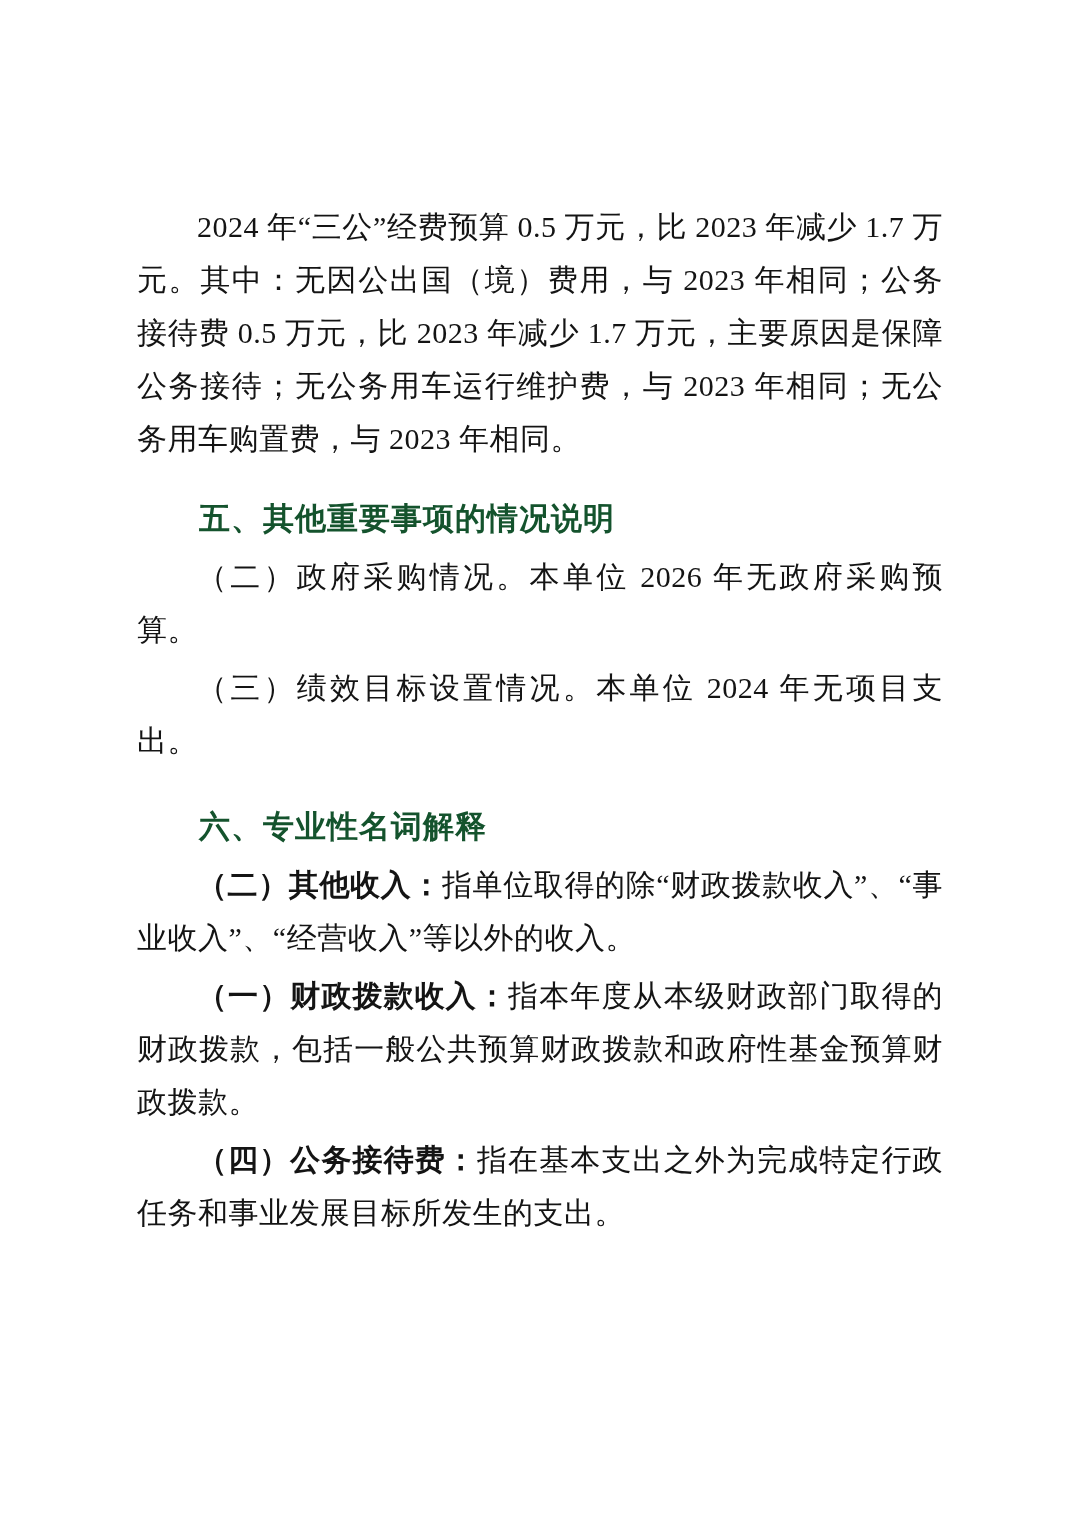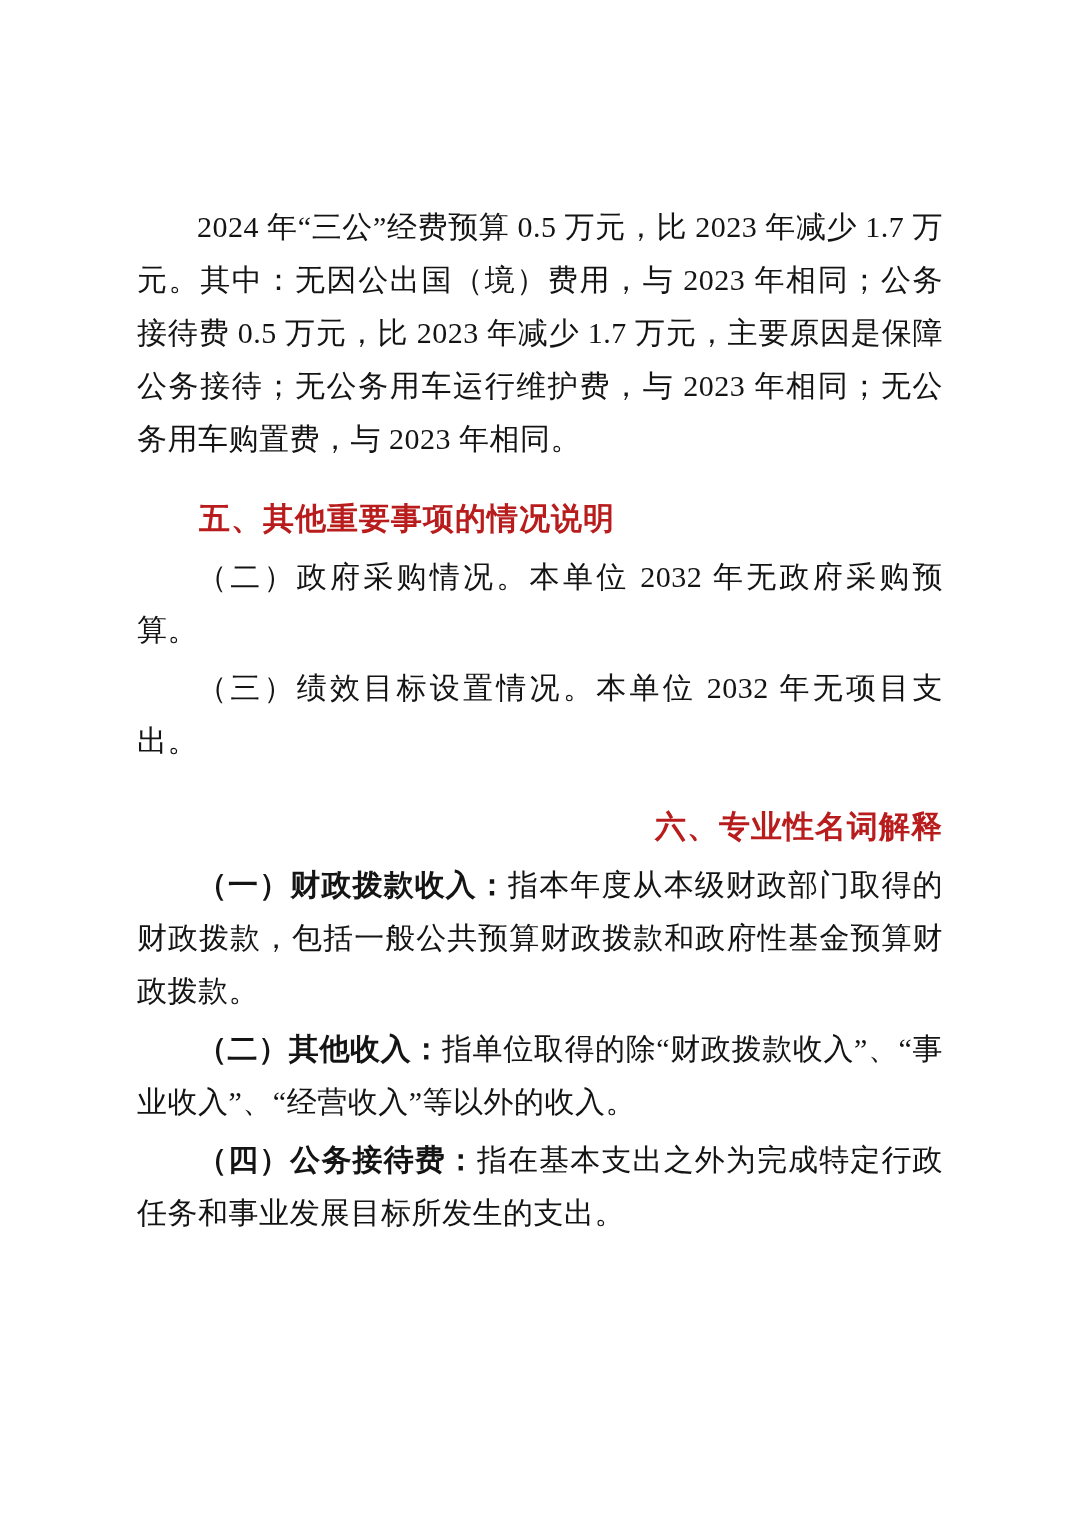--- a/index.html
+++ b/index.html
@@ -41,7 +41,7 @@
     font-size: 31px;
     line-height: 53px;
     text-indent: 2em;
-    color: #b91c1c;
+    color: #14532d;
     letter-spacing: 1px;
   }
   .heading-5 { margin-top: 27px; }

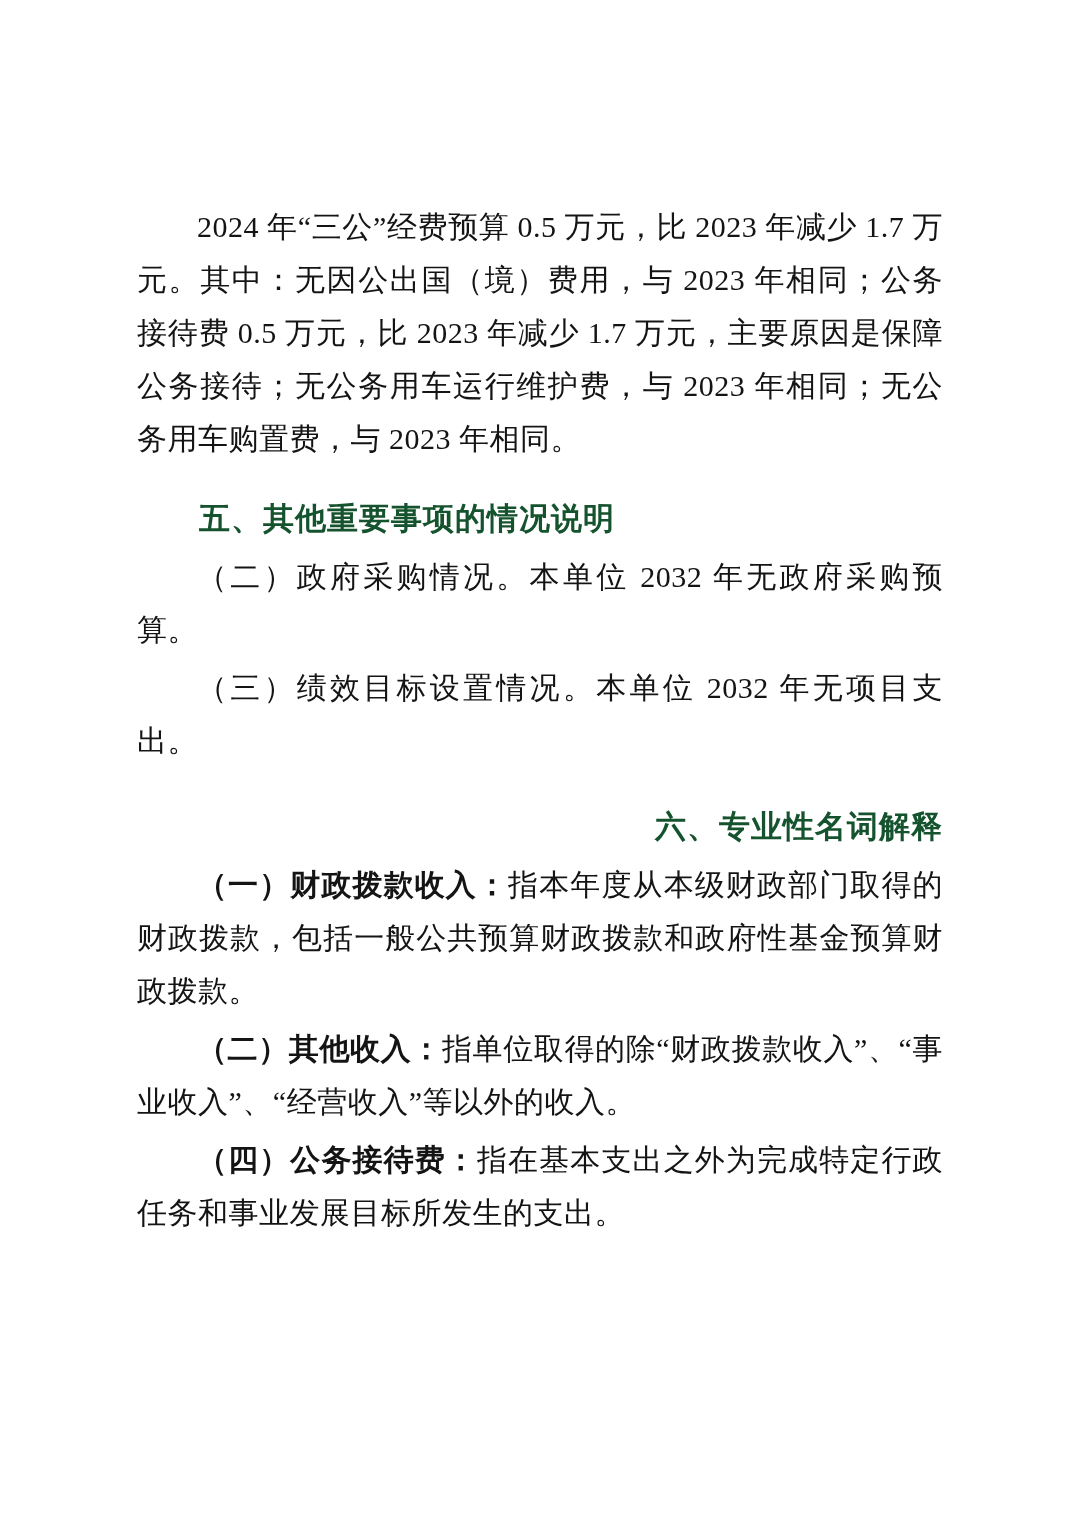--- a/index.html
+++ b/index.html
@@ -71,7 +71,7 @@
     <h2 class="heading heading-5">五、其他重要事项的情况说明</h2>
 
 
-    <p class="body-para item">（二）政府采购情况。本单位 2032 年无政府采购预算。</p>
+    <p class="body-para item">（二）政府采购情况。本单位 2026 年无政府采购预算。</p>
 
     <p class="body-para item">（三）绩效目标设置情况。本单位 2032 年无项目支出。</p>
 

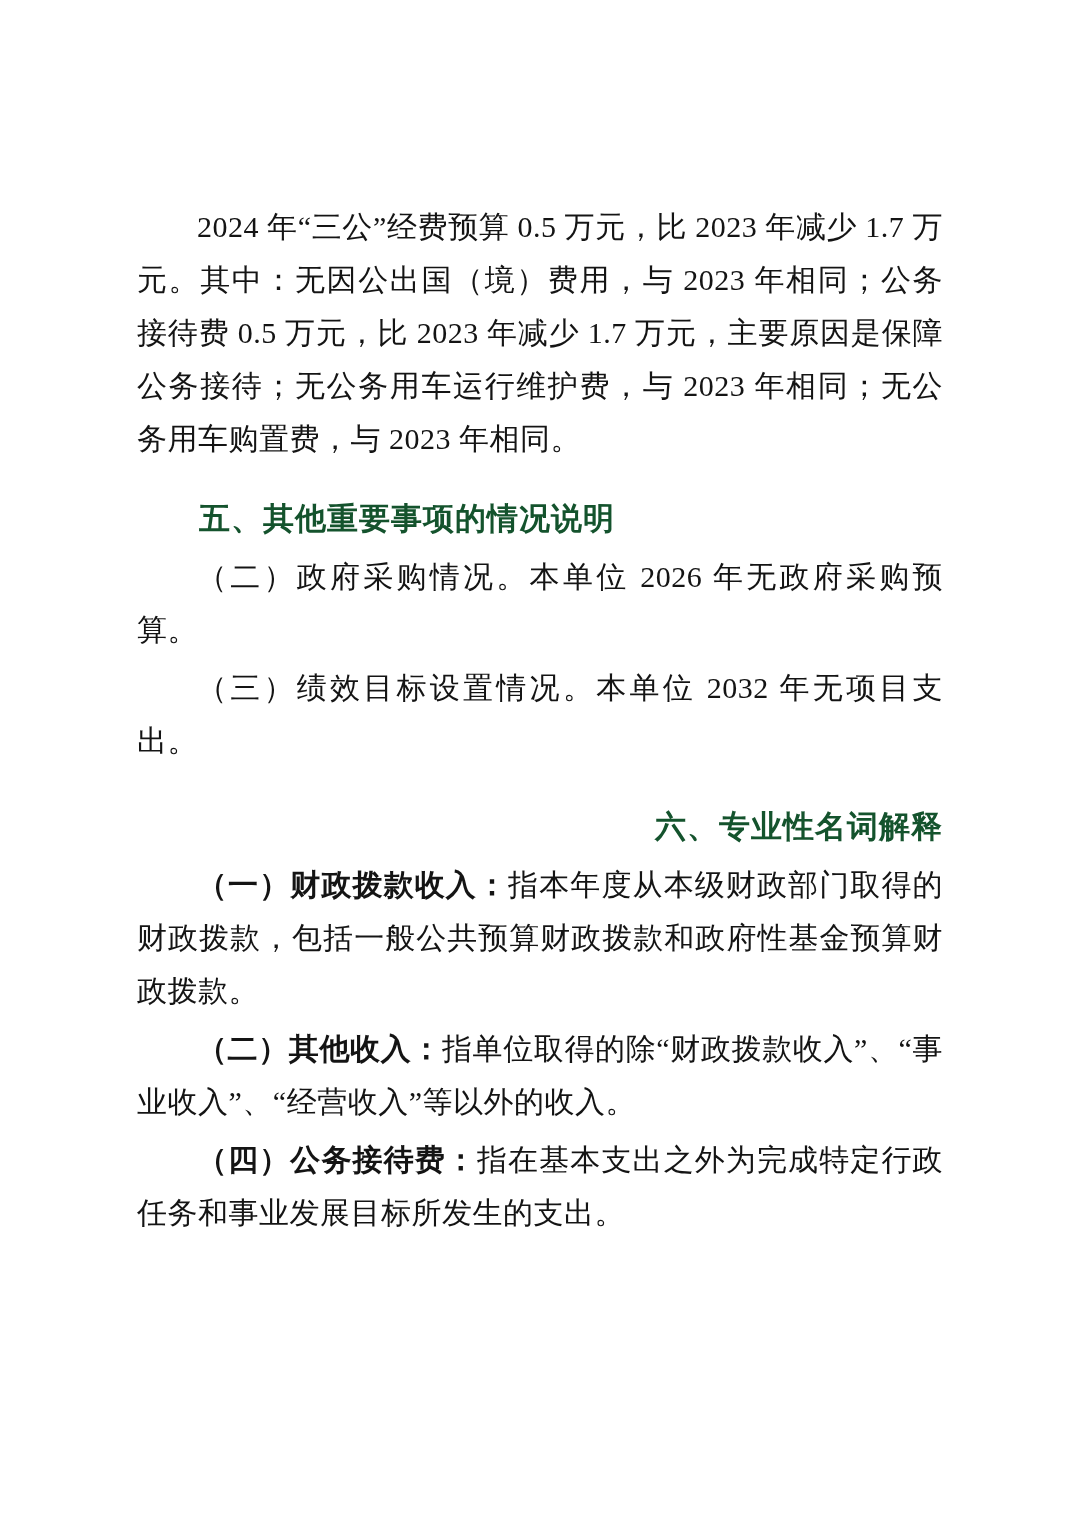--- a/index.html
+++ b/index.html
@@ -73,7 +73,7 @@
 
     <p class="body-para item">（二）政府采购情况。本单位 2026 年无政府采购预算。</p>
 
-    <p class="body-para item">（三）绩效目标设置情况。本单位 2032 年无项目支出。</p>
+    <p class="body-para item">（三）绩效目标设置情况。本单位 2024 年无项目支出。</p>
 
 
     <h2 class="heading heading-6">六、专业性名词解释</h2>

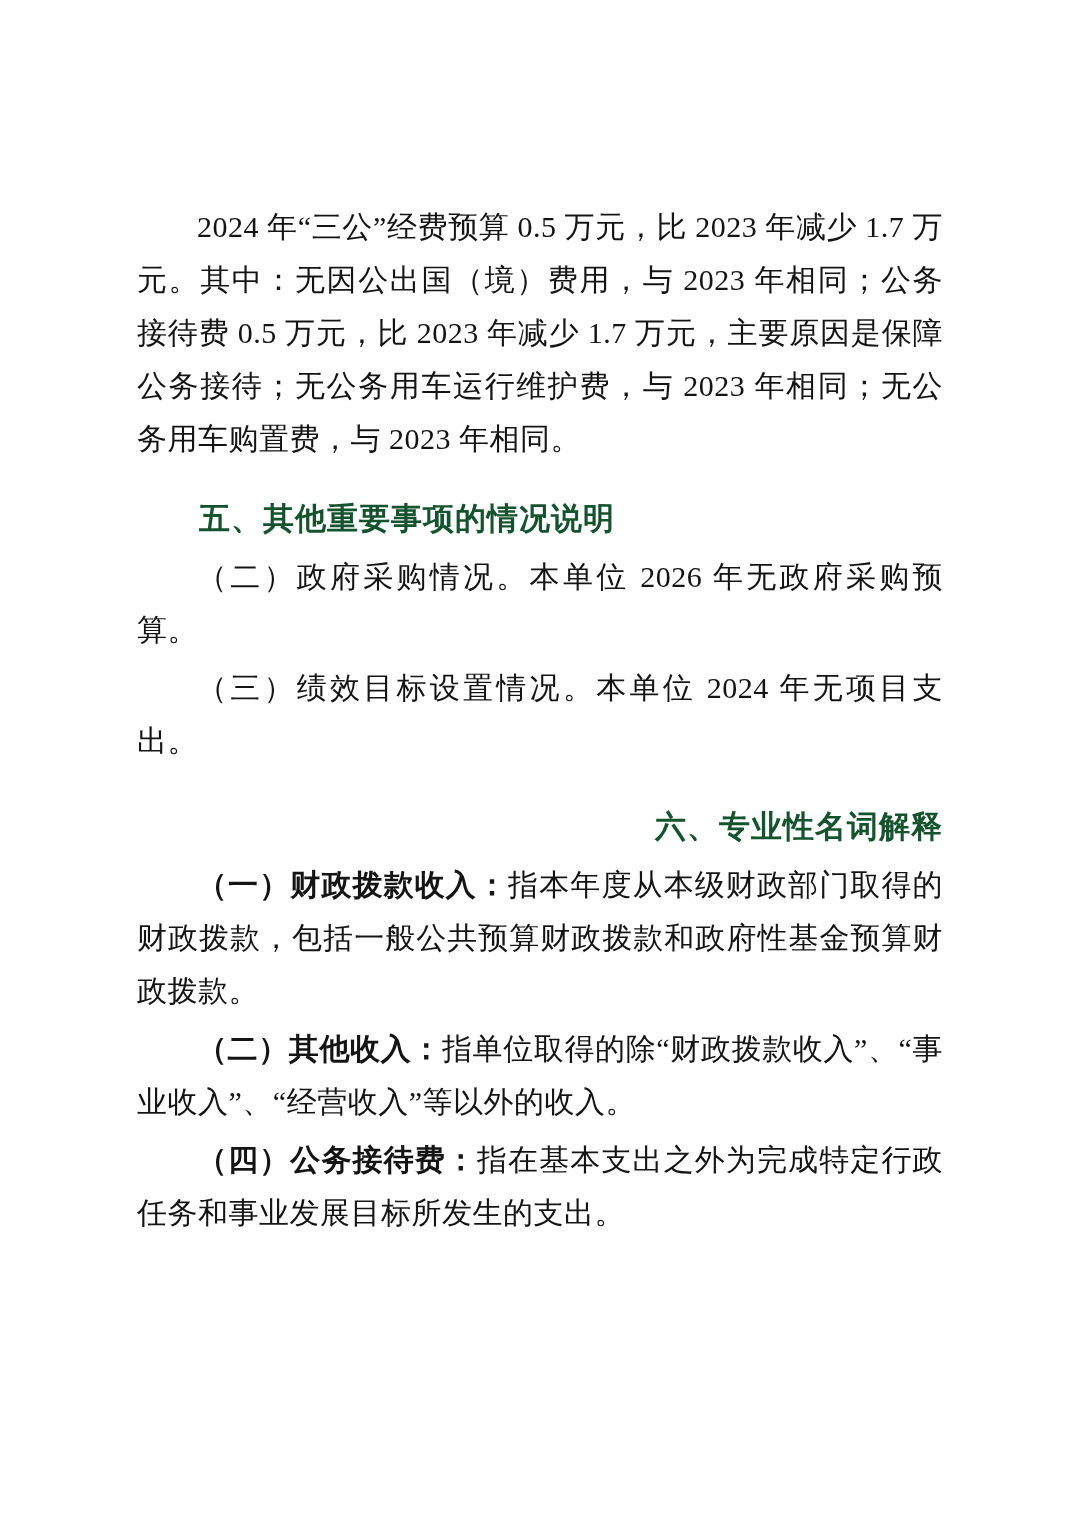--- a/index.html
+++ b/index.html
@@ -45,7 +45,7 @@
     letter-spacing: 1px;
   }
   .heading-5 { margin-top: 27px; }
-  .heading-6 { margin-top: 33px; margin-bottom: 2px; text-align: right; }
+  .heading-6 { margin-top: 33px; margin-bottom: 2px; }
   .term-label {
     font-weight: 700;
   }

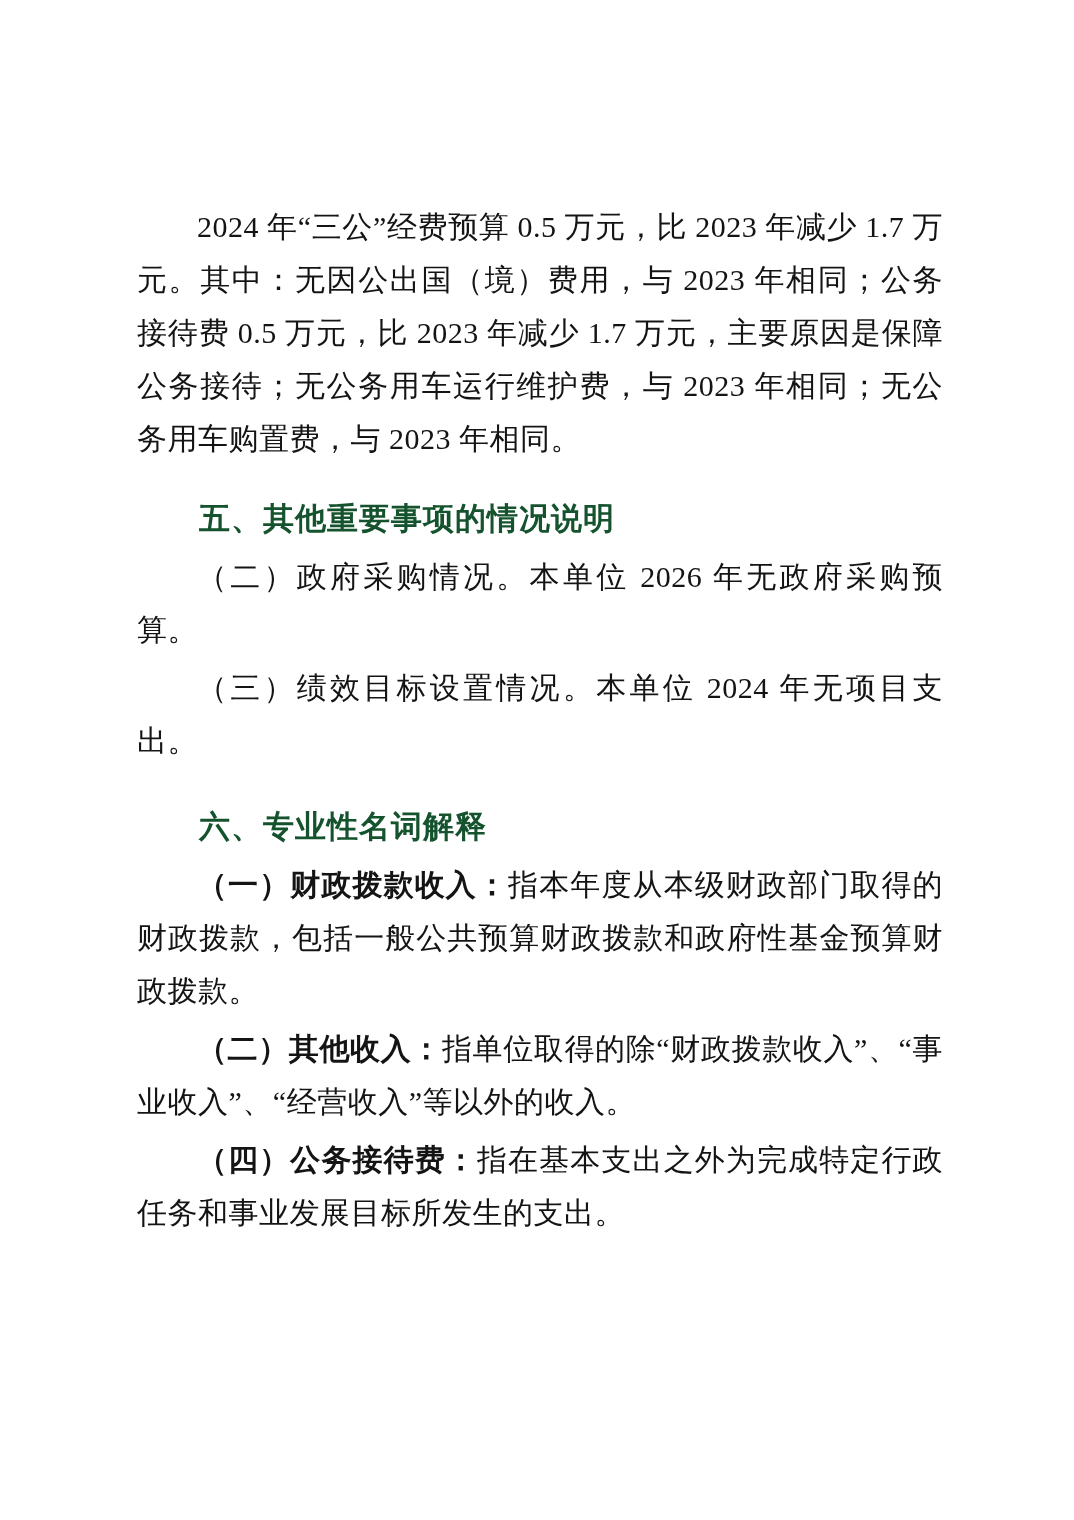--- a/index.html
+++ b/index.html
@@ -78,9 +78,9 @@
 
     <h2 class="heading heading-6">六、专业性名词解释</h2>
 
+    <p class="body-para item"><span class="term-label">（二）其他收入：</span><span>指单位取得的除“财政拨款收入”、“事业收入”、“经营收入”等以外的收入。</span></p>
+
     <p class="body-para item"><span class="term-label">（一）财政拨款收入：</span><span>指本年度从本级财政部门取得的财政拨款，包括一般公共预算财政拨款和政府性基金预算财政拨款。</span></p>
-
-    <p class="body-para item"><span class="term-label">（二）其他收入：</span><span>指单位取得的除“财政拨款收入”、“事业收入”、“经营收入”等以外的收入。</span></p>
 
 
     <p class="body-para item"><span class="term-label">（四）公务接待费：</span><span>指在基本支出之外为完成特定行政任务和事业发展目标所发生的支出。</span></p>

